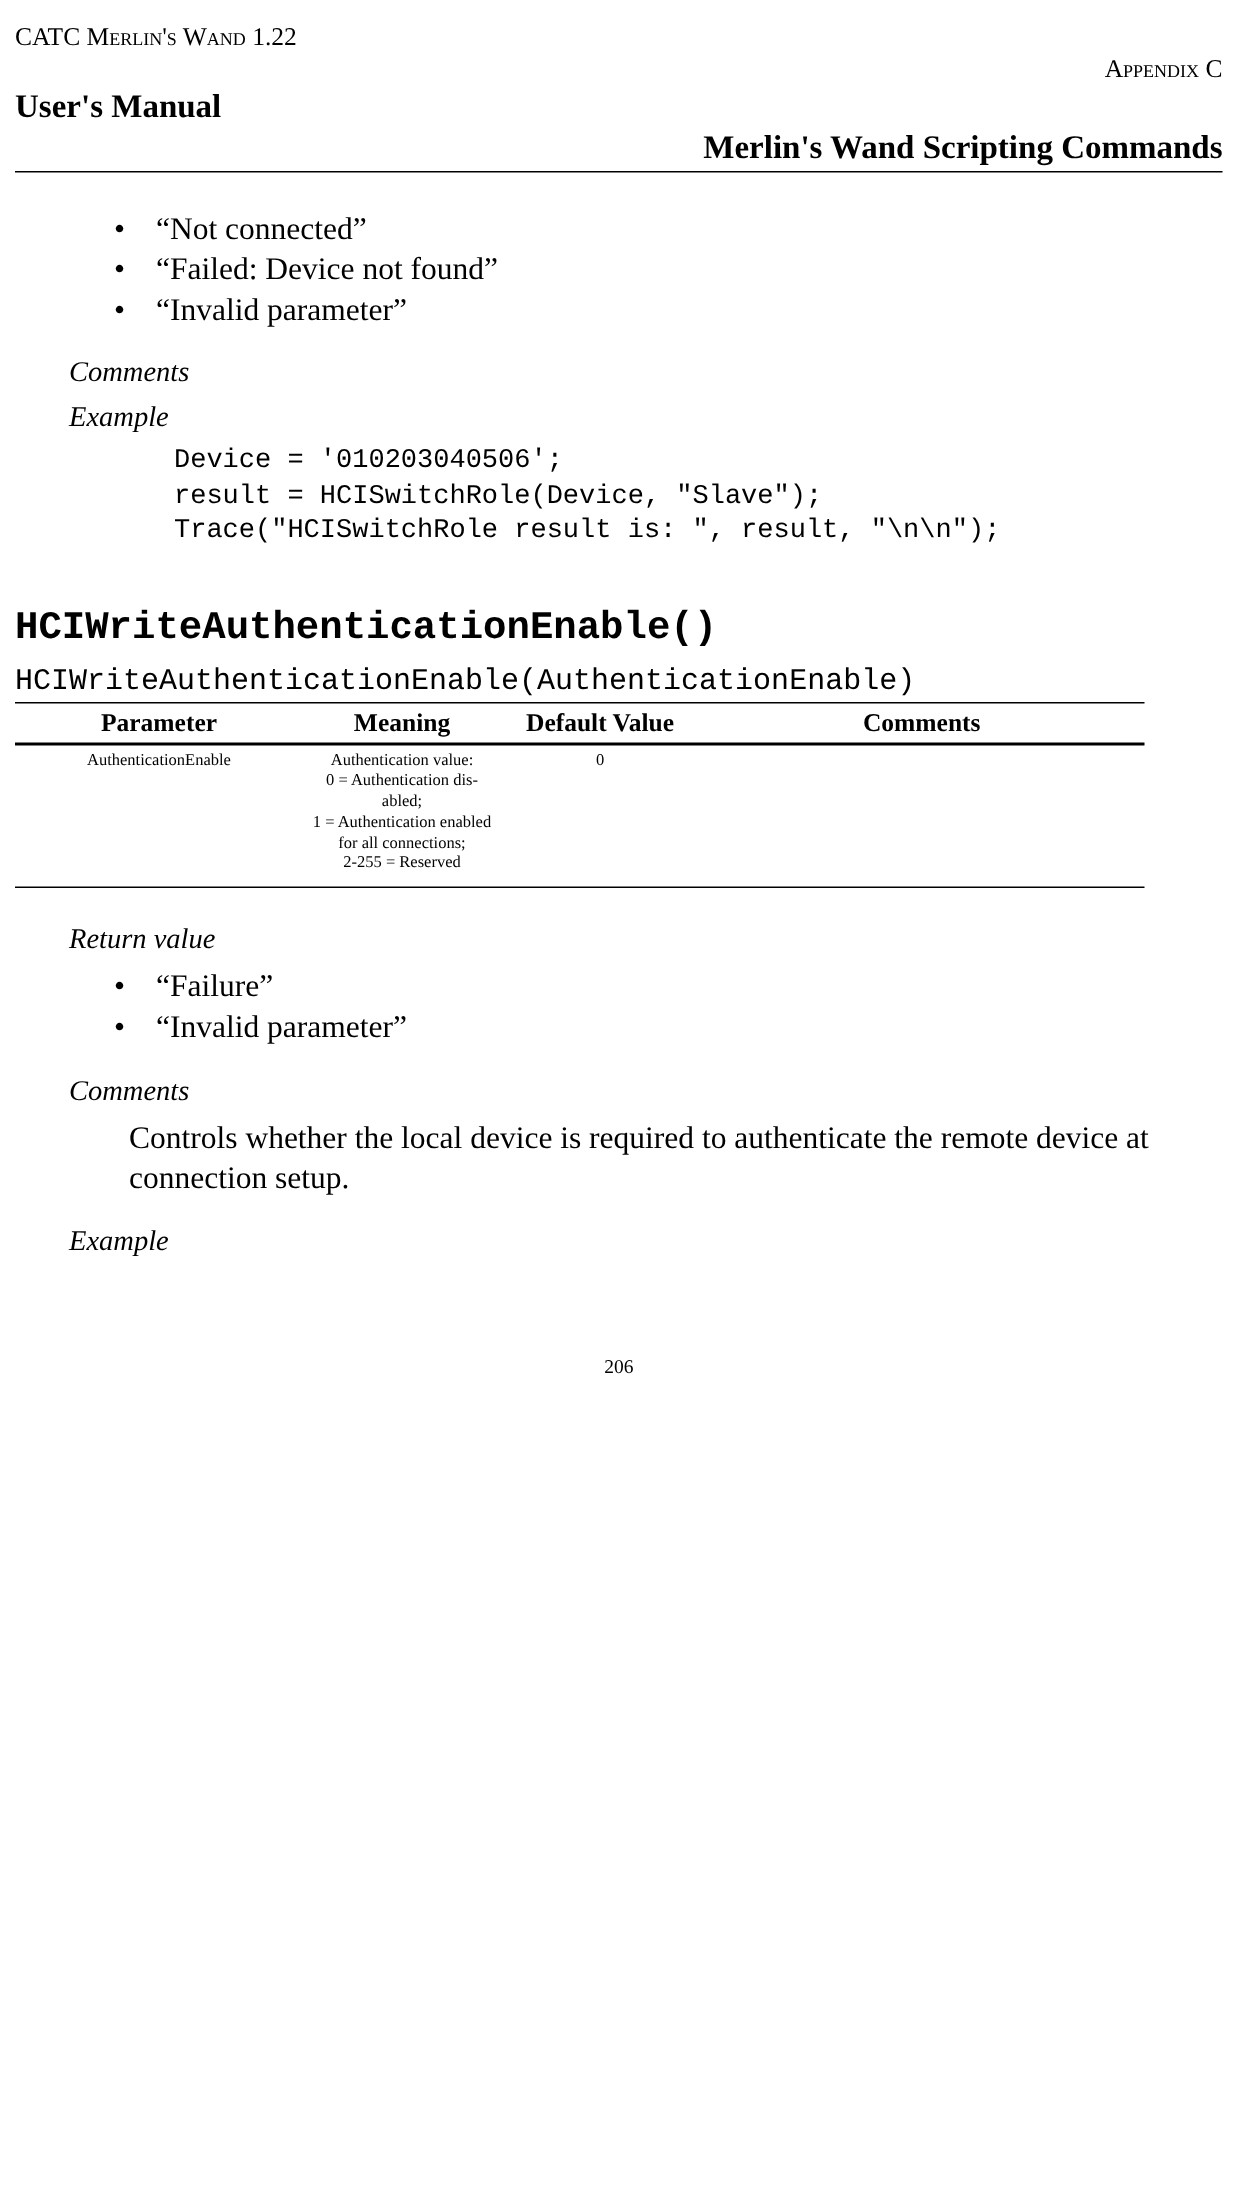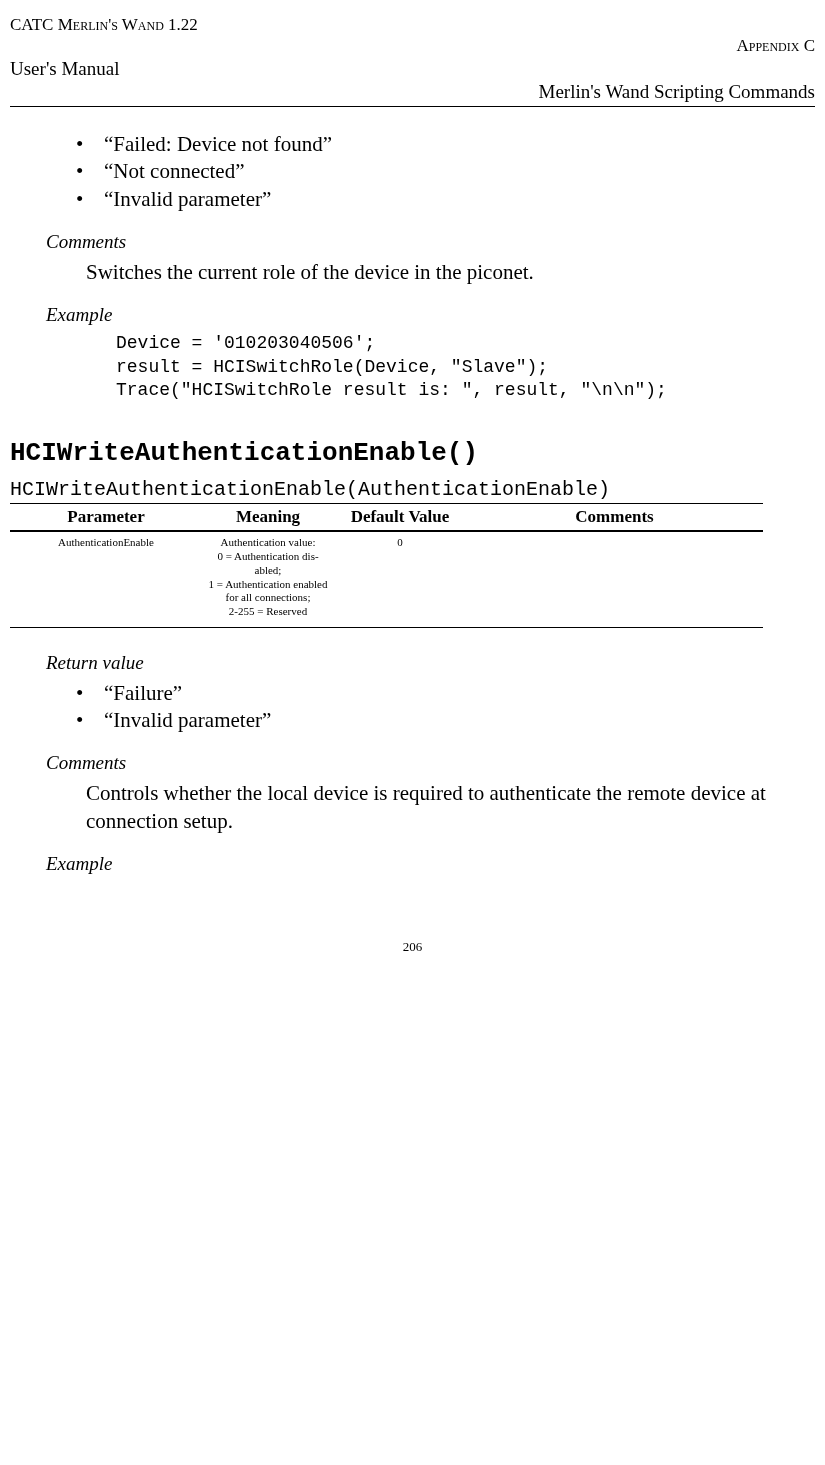--- a/index.html
+++ b/index.html
@@ -26,8 +26,8 @@
       text-align: right;
     }
     .header-sub {
-      font-weight: normal;
-      font-size: 19px;
+      font-weight: bold;
+      font-size: 22px;
     }
     .header-divider {
       border-bottom: 1px solid #000;

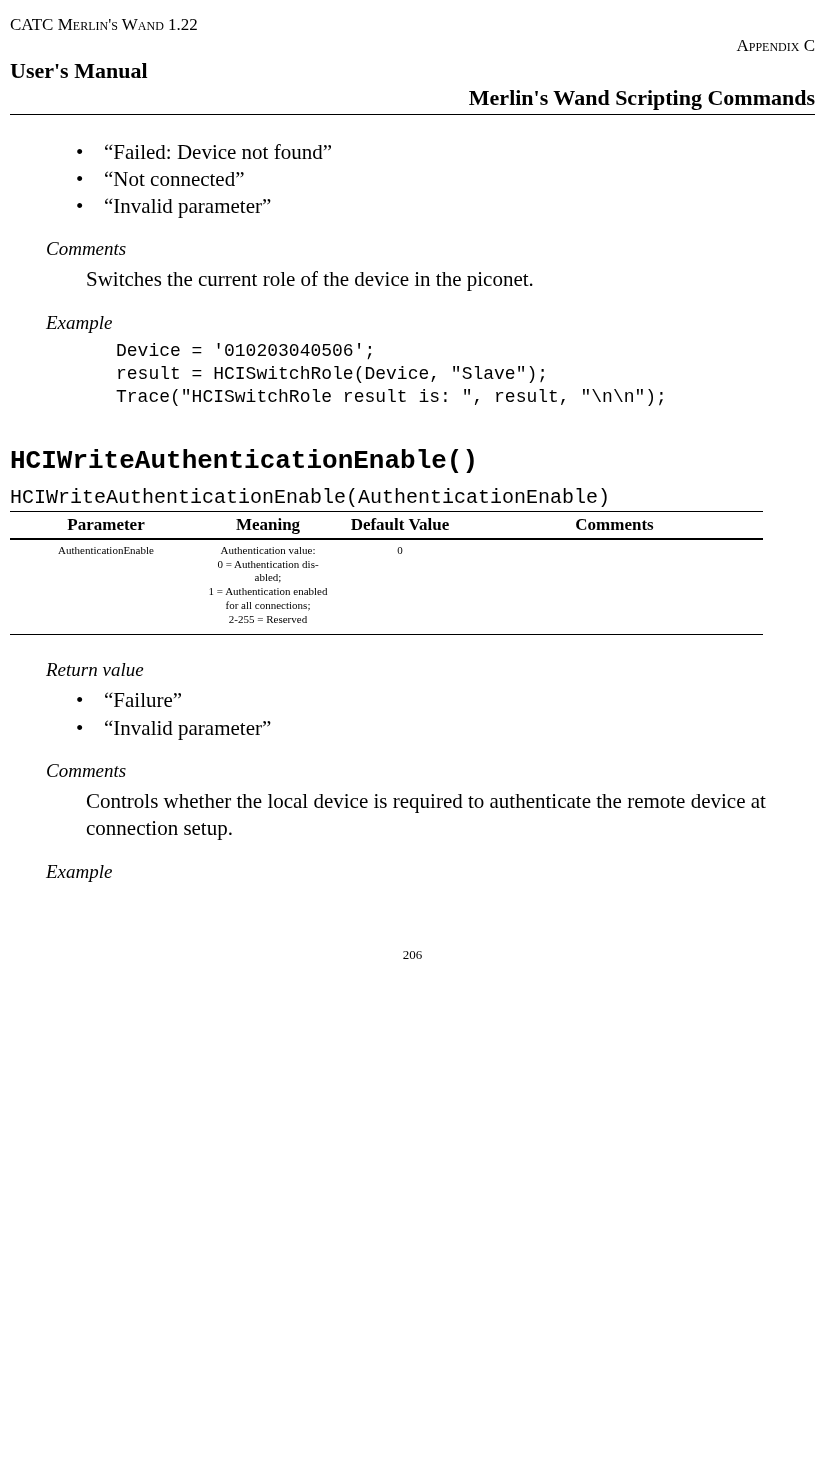--- a/index.html
+++ b/index.html
@@ -140,8 +140,8 @@
 <div class="content">
 
   <ul class="bullets">
+    <li>“Not connected”</li>
     <li>“Failed: Device not found”</li>
-    <li>“Not connected”</li>
     <li>“Invalid parameter”</li>
   </ul>
 

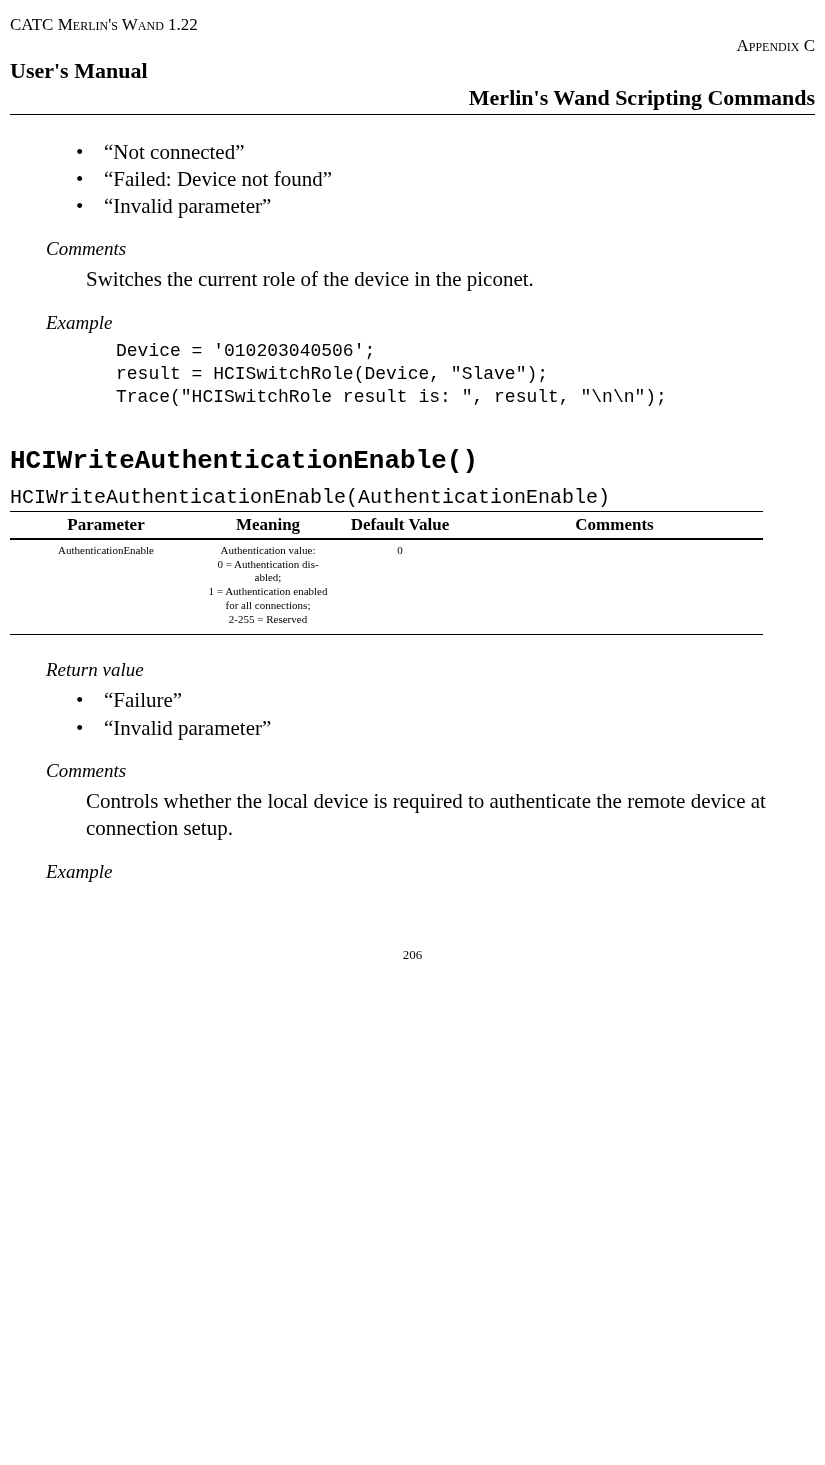--- a/index.html
+++ b/index.html
@@ -146,7 +146,6 @@
   </ul>
 
   <div class="section-label">Comments</div>
-  <p class="body-text">Switches the current role of the device in the piconet.</p>
 
   <div class="section-label">Example</div>
   <div class="code-block">Device = '010203040506';

